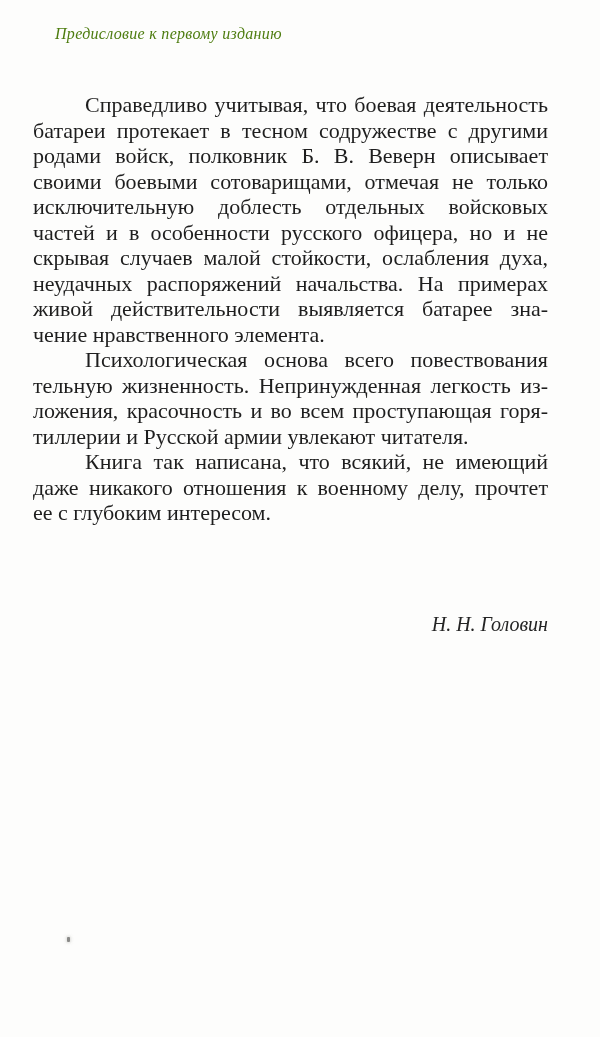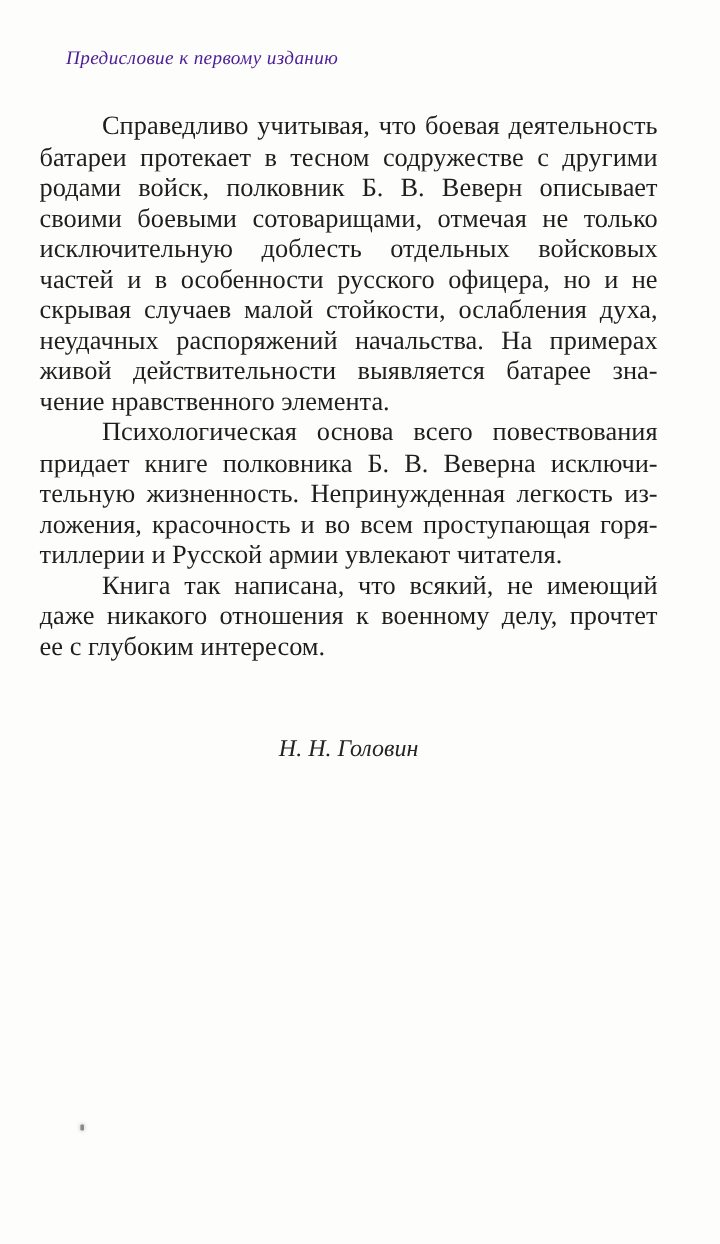--- a/index.html
+++ b/index.html
@@ -19,12 +19,12 @@
   .running-head {
     position: absolute;
     left: 55px;
-    top: 39px;
+    top: 24px;
     font-style: italic;
     font-size: 16px;
     line-height: 20px;
     letter-spacing: 0.3px;
-    color: #4c1d95;
+    color: #4d7c0f;
   }
   .body-text {
     position: absolute;

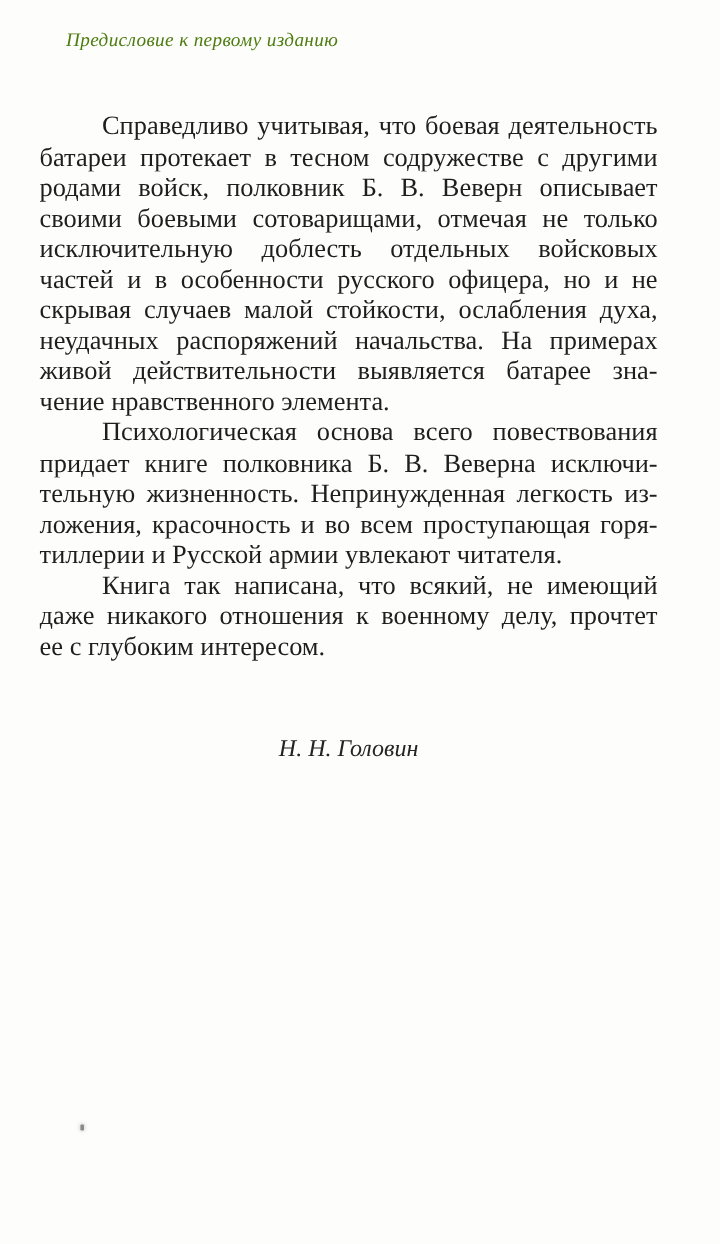--- a/index.html
+++ b/index.html
@@ -91,7 +91,6 @@
 
     <div class="paragraph">
       <div class="tline first">Психологическая основа всего повествования</div>
-      <div class="tline">придает книге полковника Б. В. Веверна исключи-</div>
       <div class="tline">тельную жизненность. Непринужденная легкость из-</div>
       <div class="tline">ложения, красочность и во всем проступающая горя-</div>
       <div class="tline last">тиллерии и Русской армии увлекают читателя.</div>

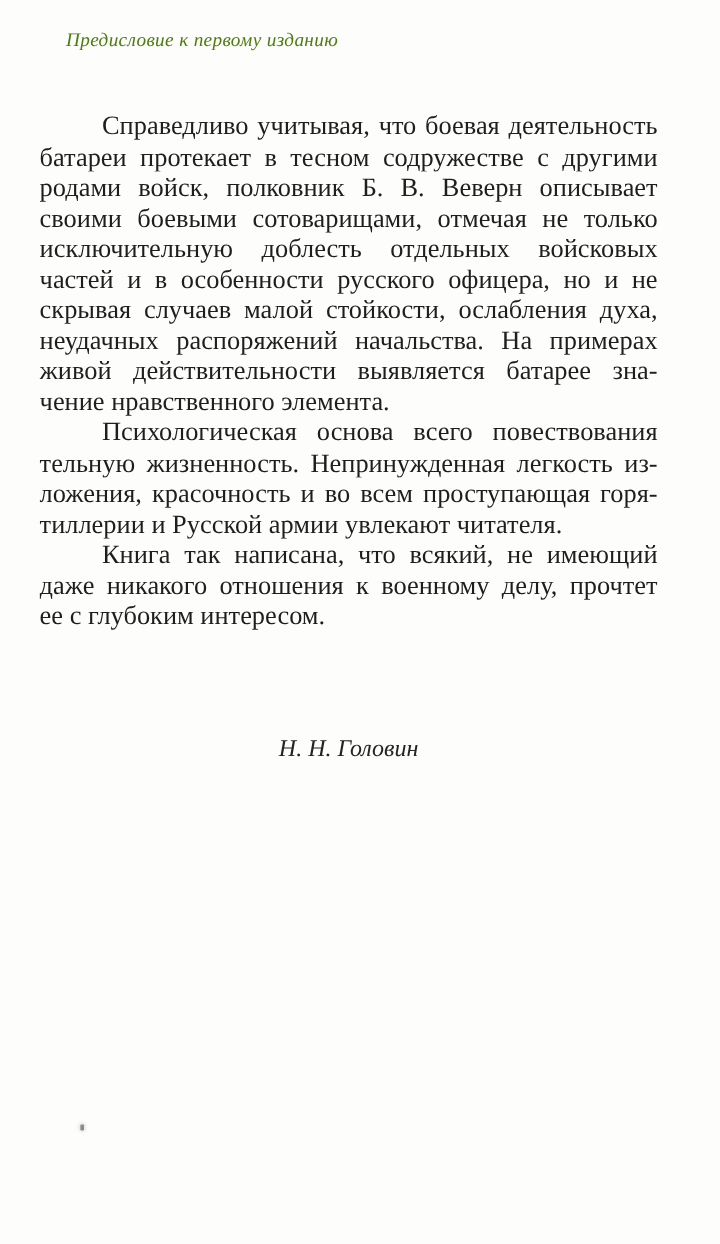--- a/index.html
+++ b/index.html
@@ -51,7 +51,7 @@
     left: 33px;
     top: 613px;
     width: 515px;
-    text-align: center;
+    text-align: right;
     font-style: italic;
     font-size: 20px;
     color: #242424;

